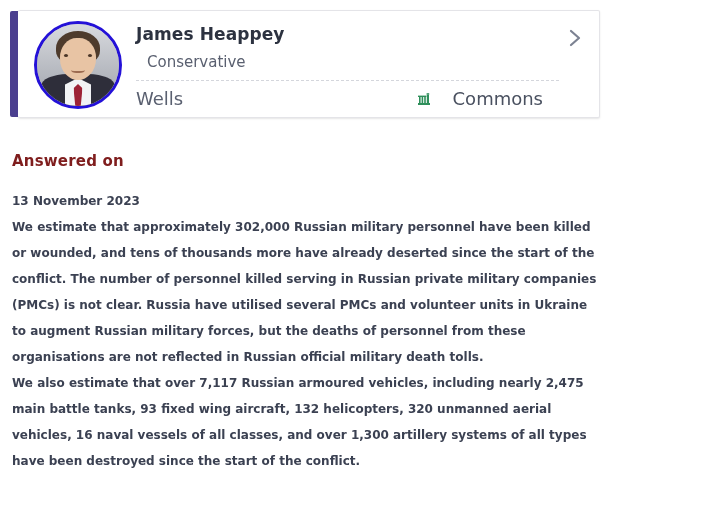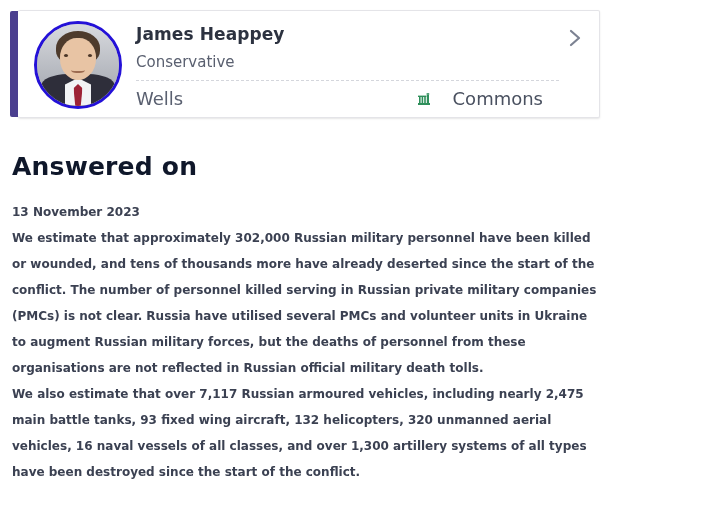--- a/index.html
+++ b/index.html
@@ -162,6 +162,7 @@
     color: #5a6070;
     margin-top: 7px;
     line-height: 20px;
+    margin-left: 11px;
   }
   .member-bottom {
     margin-top: auto;

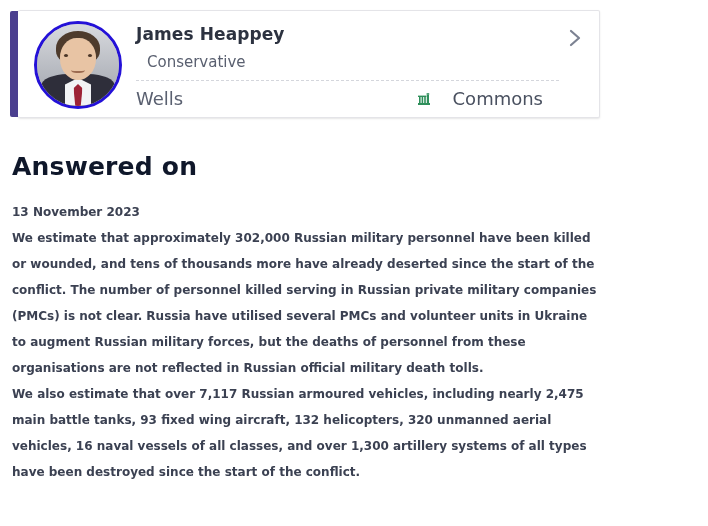--- a/index.html
+++ b/index.html
@@ -193,9 +193,9 @@
 
   
   .answered-heading {
-    font-size: 25px;
+    font-size: 15px;
     font-weight: bold;
-    color: #0f172a;
+    color: #7f1d1d;
     margin: 34px 0 0 2px;
     letter-spacing: 0.2px;
   }

